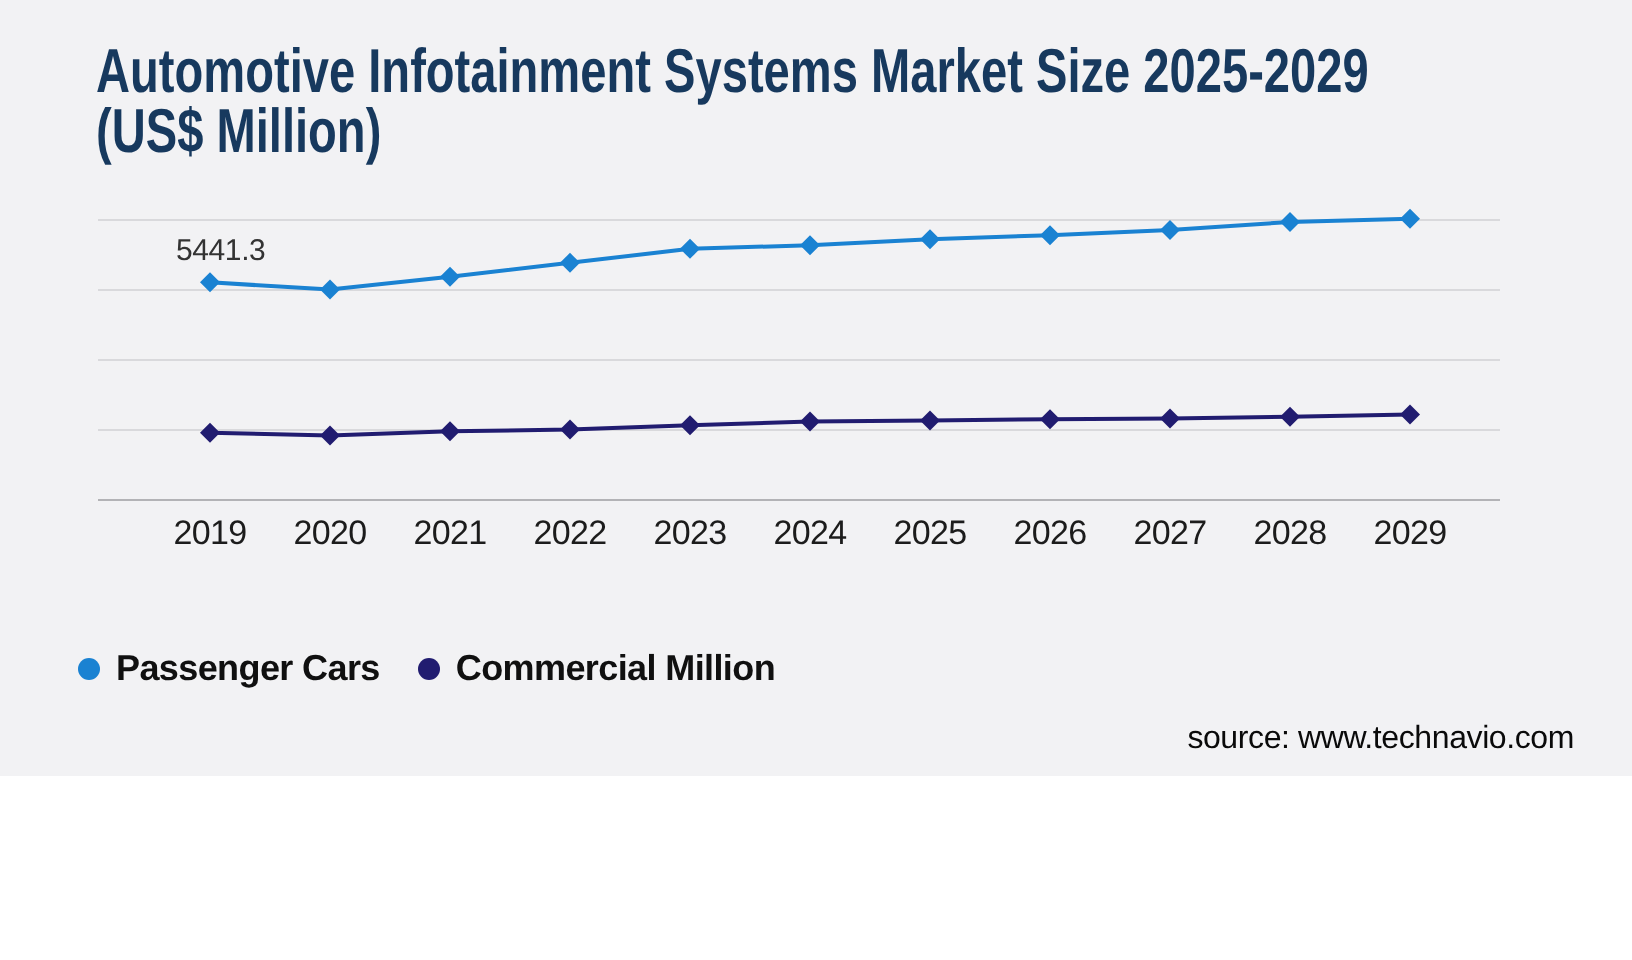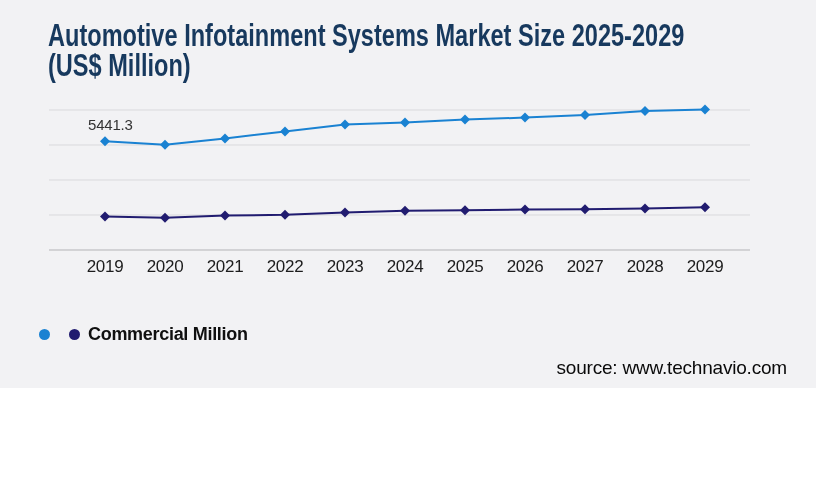--- a/index.html
+++ b/index.html
@@ -112,6 +112,7 @@
   <div class="legend" id="legend">
       <div class="legend-item">
         <span class="dot" style="background: rgb(26, 130, 210);"></span>
+        <span>Passenger Cars</span>
       </div>
       <div class="legend-item">
         <span class="dot" style="background: rgb(33, 28, 112);"></span>

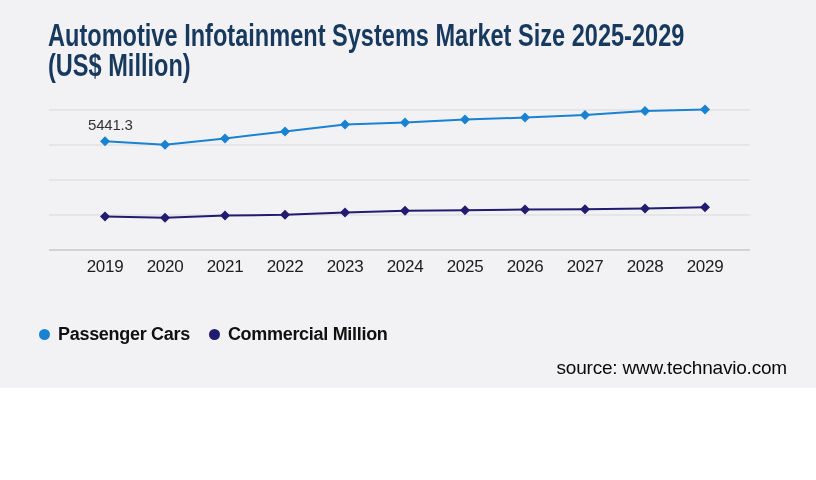--- a/index.html
+++ b/index.html
@@ -50,7 +50,7 @@
     position: absolute;
     right: 29px;
     bottom: 9px;
-    font-size: 19px;
+    font-size: 16px;
     letter-spacing: -0.2px;
     color: #0a0a0a;
     margin-left: 48px;

